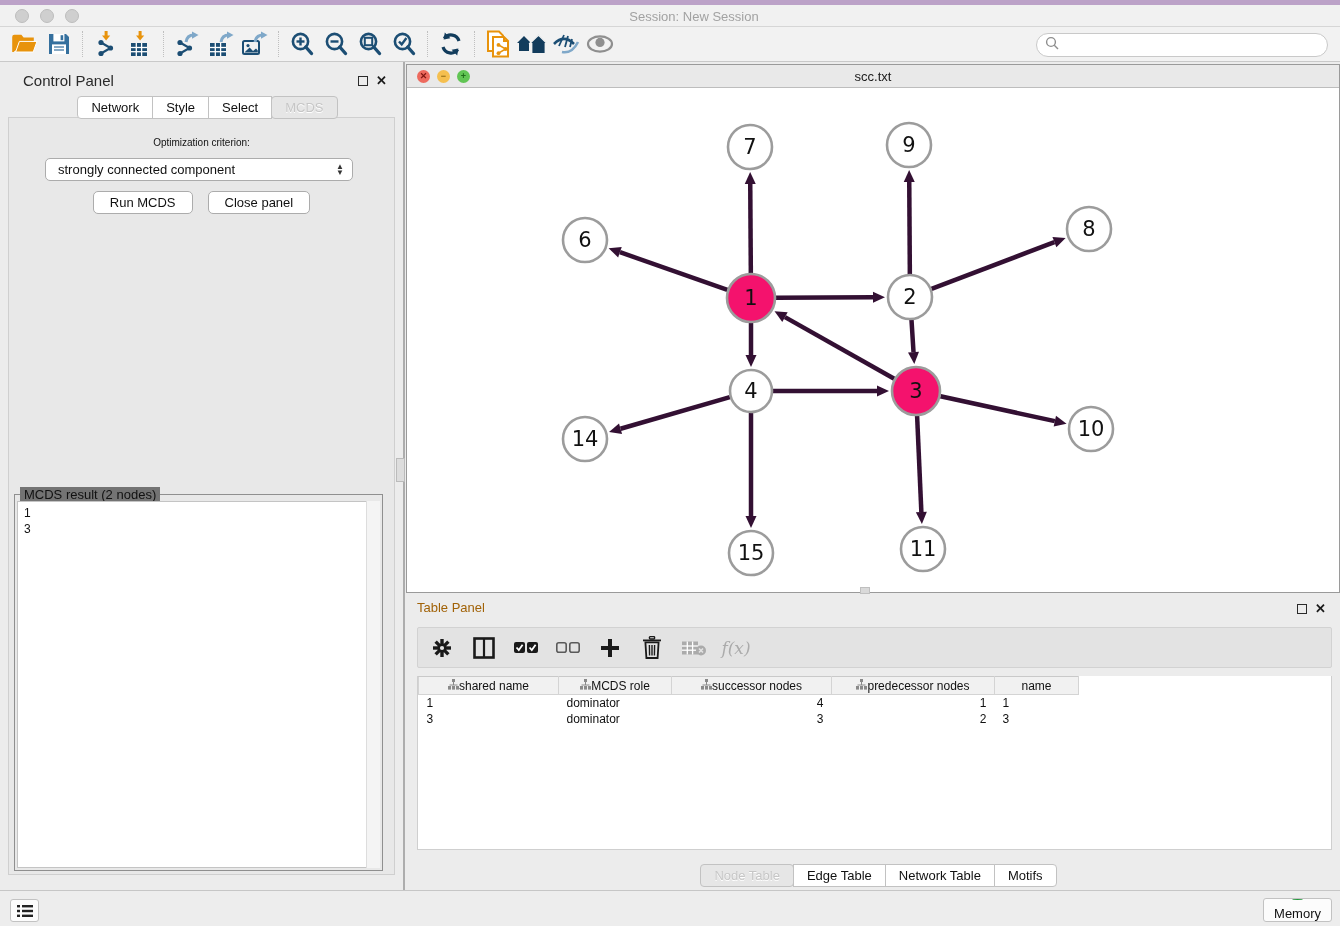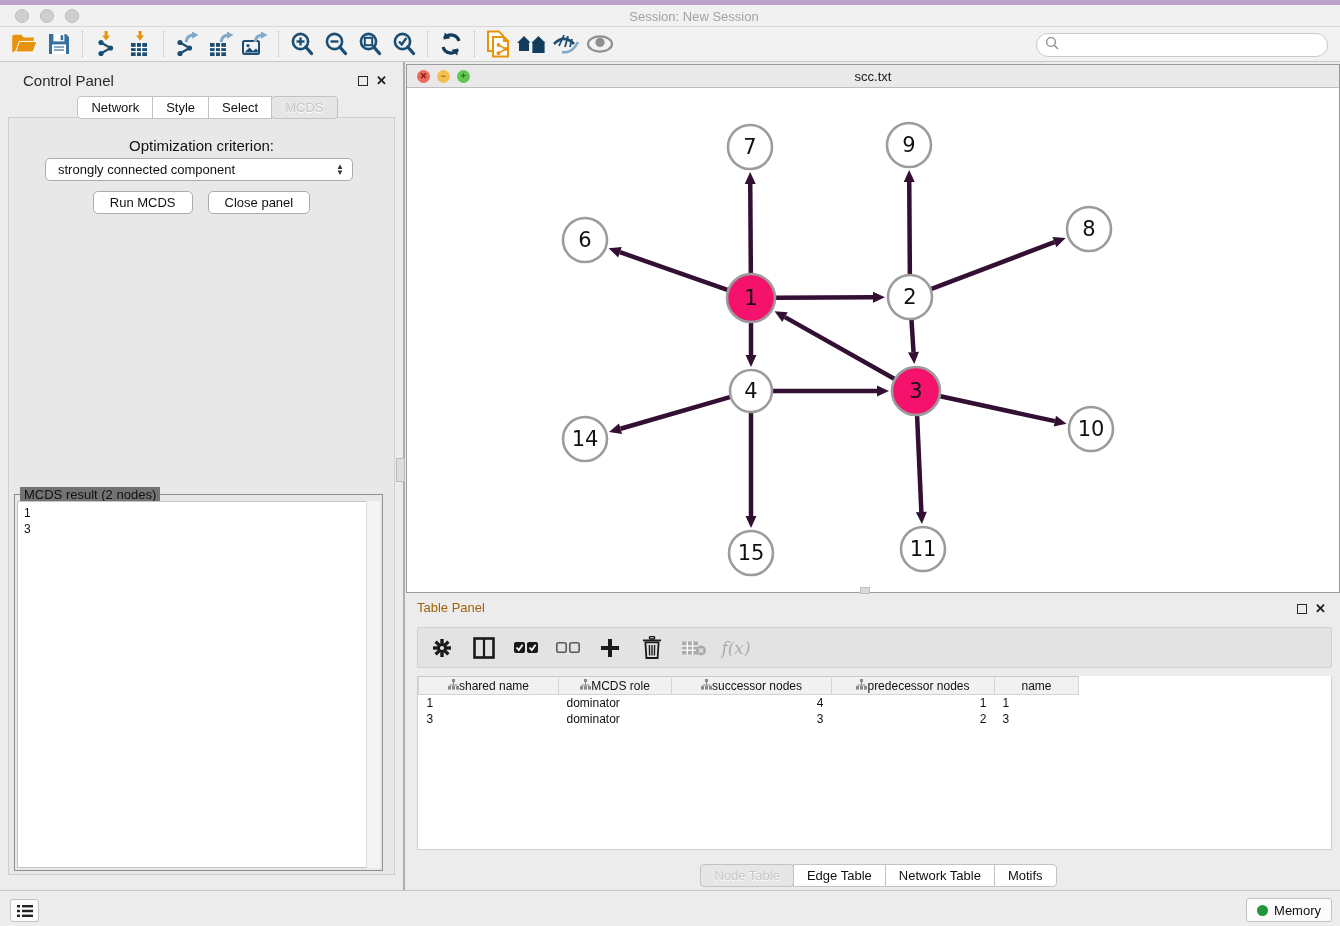--- a/index.html
+++ b/index.html
@@ -30,7 +30,7 @@
   .tab:last-child { border-top-right-radius:4px; border-bottom-right-radius:4px; }
   .tab.active { background:#E6E6E6; color:#C6C6C6; text-shadow:0 1px 0 #FFF; border-radius:4px; }
   .cp-body { left:8px; top:117px; width:387px; height:758px; background:#E8E8E8; border:1px solid #CFCFCF; }
-  .opt-label { left:0; top:137px; width:403px; text-align:center; font-size:15px; color:#111; }
+  .opt-label { left:0; top:137px; width:403px; text-align:center; font-size:10px; color:#111; }
   .criterion { left:45px; top:158px; width:308px; height:23px; background:#FFF; border:1px solid #ACACAC; border-radius:5px; display:flex; align-items:center; padding:0 8px 0 12px; font-size:13px; color:#111; cursor:pointer; }
   .stepper { margin-left:auto; display:flex; flex-direction:column; line-height:6px; font-size:8px; color:#333; }
   .cp-buttons { left:0; top:191px; width:403px; display:flex; justify-content:center; gap:15px; }

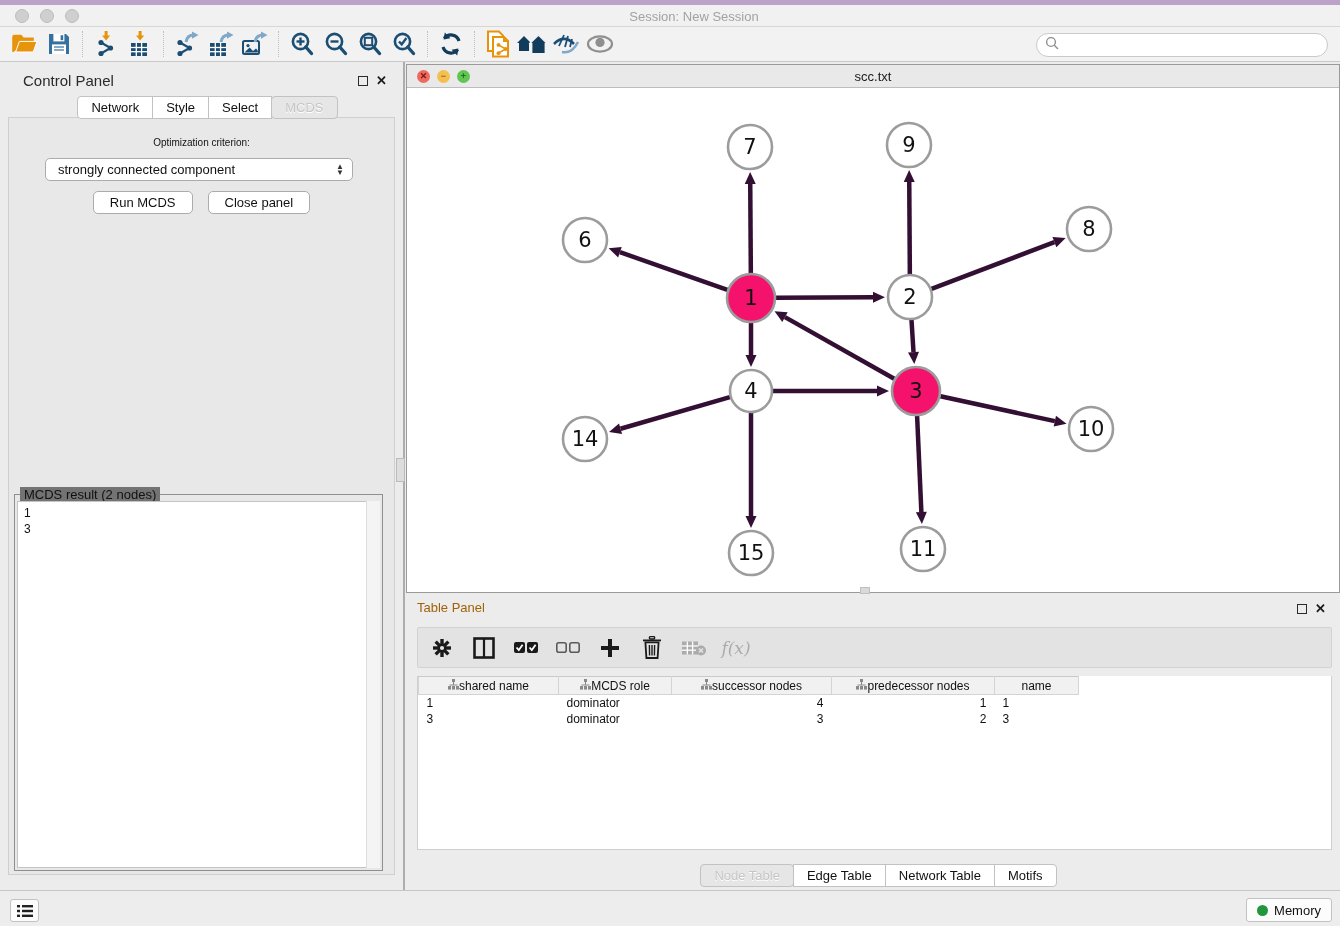--- a/index.html
+++ b/index.html
@@ -70,7 +70,7 @@
   
   .statusbar { left:0; top:890px; width:1340px; height:36px; background:#EDEDED; border-top:1px solid #C6C6C6; }
   .sb-btn { position:absolute; left:10px; top:8px; width:29px; height:23px; background:#FCFCFC; border:1px solid #C2C2C2; border-radius:3px; display:flex; align-items:center; justify-content:center; cursor:pointer; }
-  .mem-btn { position:absolute; right:8px; top:7px; height:24px; background:#FCFCFC; border:1px solid #C2C2C2; border-radius:3px; display:flex; align-items:center; gap:6px; padding:0 10px; font-size:13px; color:#111; cursor:pointer; }
+  .mem-btn { position:absolute; right:8px; top:7px; height:24px; background:#FCFCFC; border:1px solid #C2C2C2; border-radius:3px; display:flex; align-items:center; gap:6px; padding:0 10px; font-size:13px; color:#111; cursor:pointer;flex-direction:column; }
   .mem-dot { width:11px; height:11px; border-radius:50%; background:#23963C; }
 </style>
 </head>

